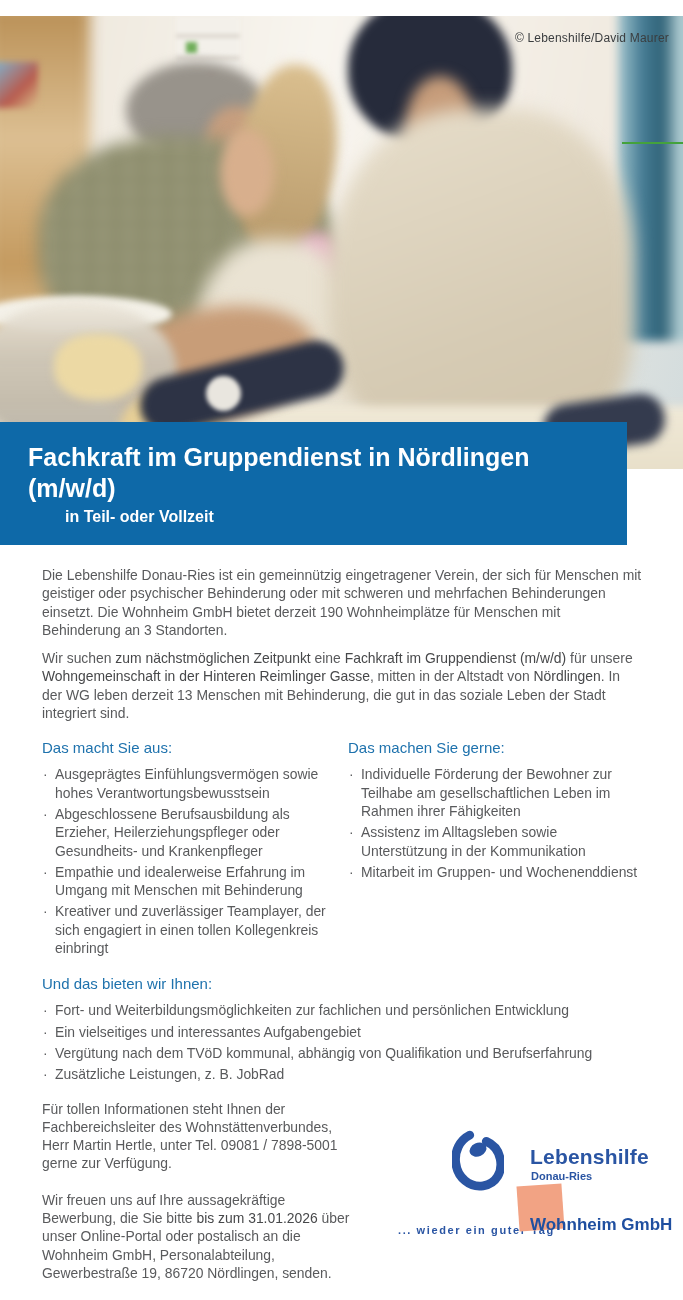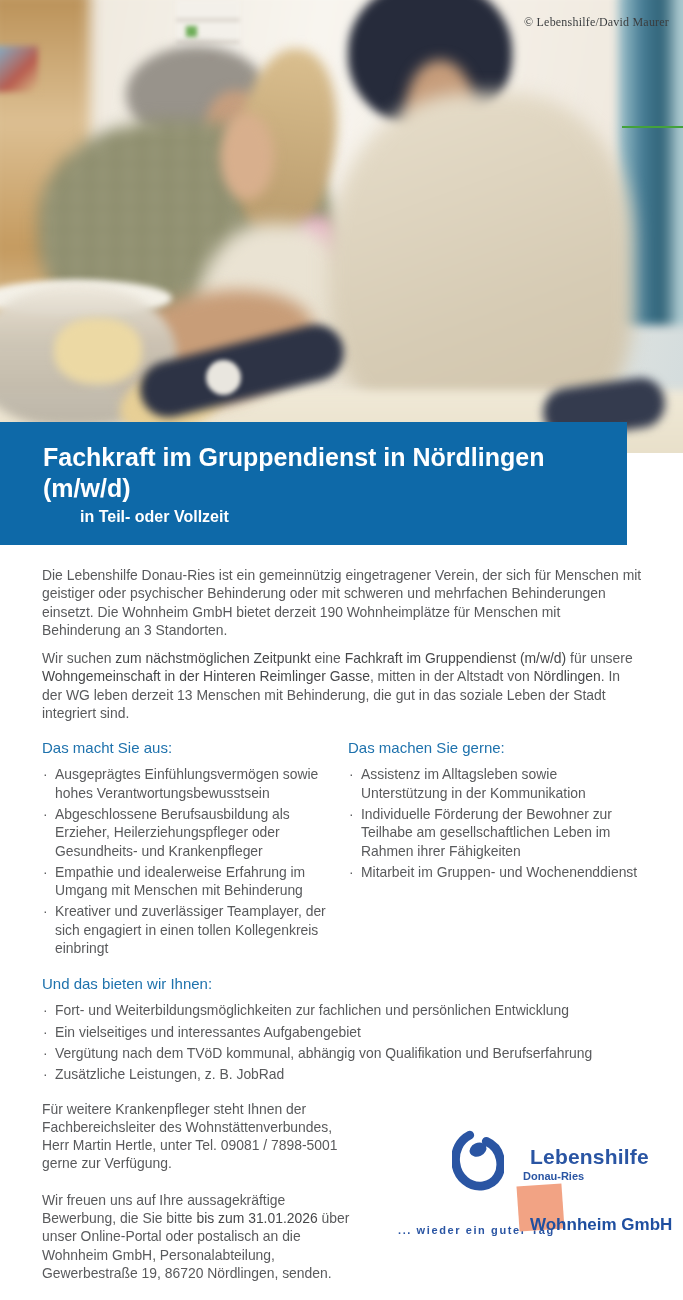--- a/index.html
+++ b/index.html
@@ -7,8 +7,8 @@
         font-family:"Liberation Sans",sans-serif;}
 
   
-  .hero{position:absolute;left:0;top:0;width:683px;height:453px;overflow:hidden;
-        background:linear-gradient(100deg,#e9dfcb 0%,#f6f3ec 35%,#f1ede4 65%,#d3dcdd 100%);font-family:Liberation Serif, serif;}
+  .hero{position:absolute;left:0;top:16px;width:683px;height:453px;overflow:hidden;
+        background:linear-gradient(100deg,#e9dfcb 0%,#f6f3ec 35%,#f1ede4 65%,#d3dcdd 100%);}
   .hero div{position:absolute;}
   .wall{left:80px;top:-10px;width:560px;height:310px;background:linear-gradient(100deg,#efe9de,#f8f5ef 40%,#efe8dd);filter:blur(6px);}
   .shelf{left:-12px;top:-10px;width:102px;height:473px;background:linear-gradient(180deg,#b98f55,#dcbf92 28%,#c49a5f 55%,#e7d5b2 78%,#caa873);filter:blur(7px);}

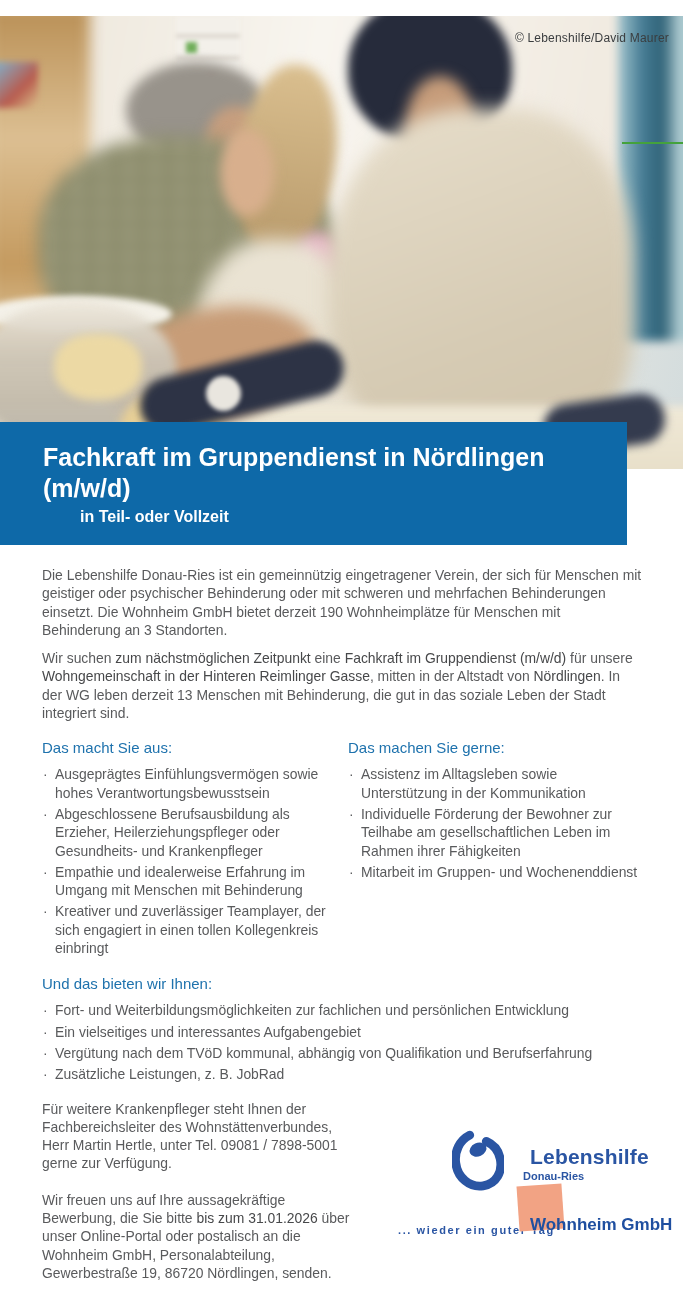--- a/index.html
+++ b/index.html
@@ -48,7 +48,7 @@
 
   
   .banner{position:absolute;left:0;top:422px;width:627px;height:123px;box-sizing:border-box;
-          background:var(--banner-blue,#0e69a8);color:#fff;padding:20px 20px 0 43px;}
+          background:var(--banner-blue,#0e69a8);color:#fff;padding:20px 20px 0 28px;}
   .banner h1{margin:0;font-size:25px;line-height:31px;font-weight:700;}
   .banner .sub{margin-top:4px;font-size:16px;font-weight:700;margin-left:37px;}
 

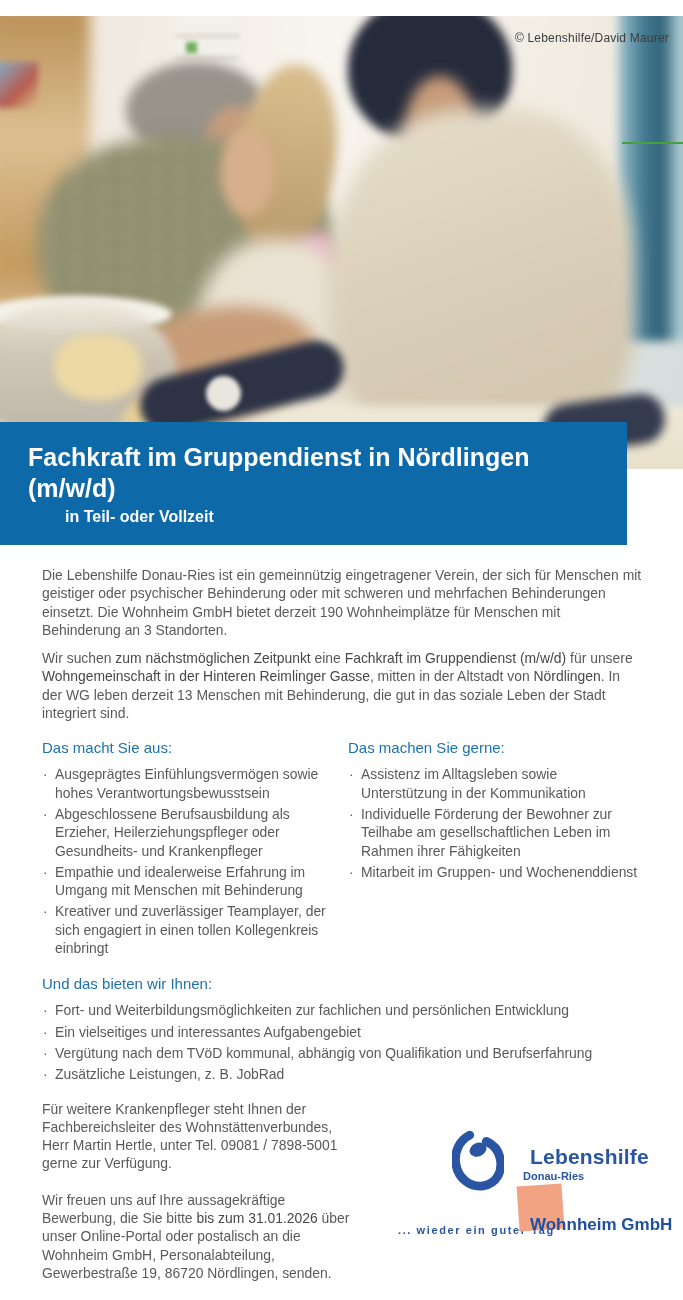--- a/index.html
+++ b/index.html
@@ -144,8 +144,8 @@
       <div class="col-right">
         <h3>Das machen Sie gerne:</h3>
         <ul>
+            <li>Individuelle Förderung der Bewohner zur Teilhabe am gesellschaftlichen Leben im Rahmen ihrer Fähigkeiten</li>
             <li>Assistenz im Alltagsleben sowie Unterstützung in der Kommunikation</li>
-            <li>Individuelle Förderung der Bewohner zur Teilhabe am gesellschaftlichen Leben im Rahmen ihrer Fähigkeiten</li>
             <li>Mitarbeit im Gruppen- und Wochenenddienst</li>
           </ul>
       </div>

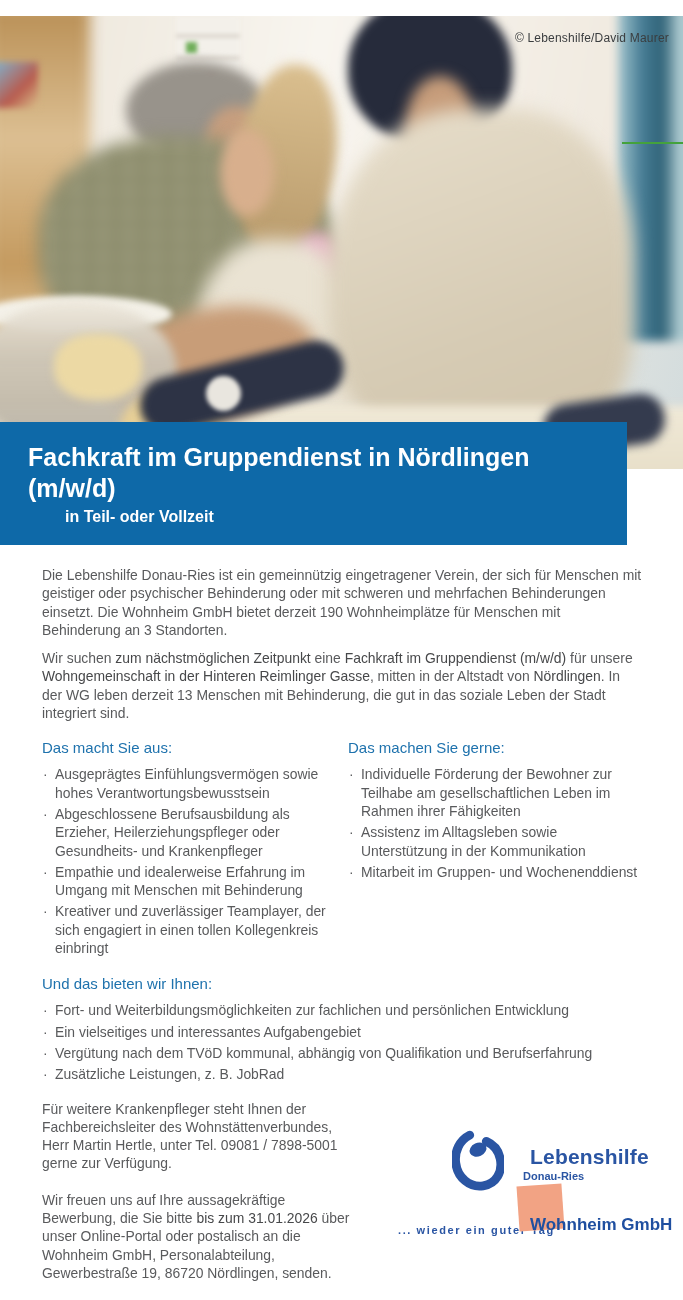--- a/index.html
+++ b/index.html
@@ -164,7 +164,7 @@
     <div class="footer">
       <div class="footer-left">
         <div class="contact">
-          <span class="line">Für weitere Krankenpfleger steht Ihnen der</span>
+          <span class="line">Für tollen Informationen steht Ihnen der</span>
           <span class="line">Fachbereichsleiter des Wohnstättenverbundes,</span>
           <span class="line">Herr Martin Hertle, unter Tel. 09081 / 7898-5001</span>
           <span class="line">gerne zur Verfügung.</span>

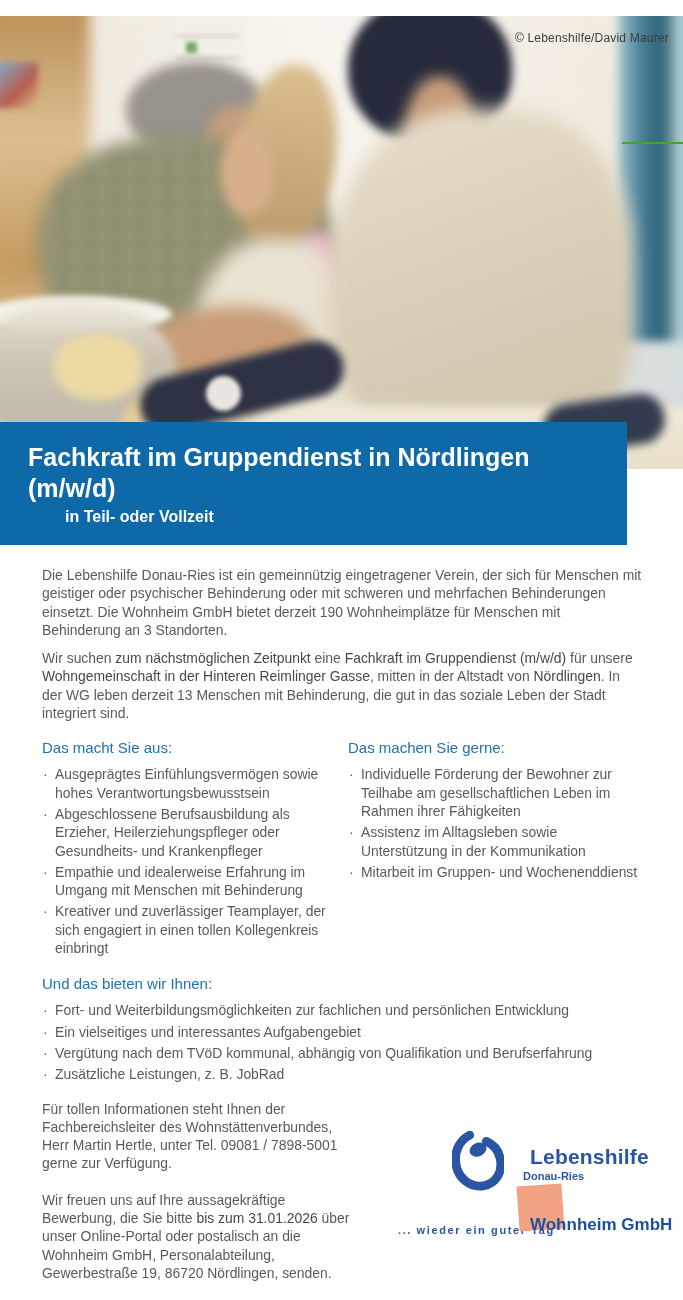--- a/index.html
+++ b/index.html
@@ -76,7 +76,7 @@
   .logo-block *{position:absolute;}
   .logo-mark{left:54px;top:5px;width:52px;height:62px;}
   .brand{left:132px;top:20px;font-size:21px;font-weight:700;color:var(--logo-blue,#2a55a3);letter-spacing:.2px;}
-  .region{left:125px;top:45px;font-size:11px;font-weight:700;color:var(--logo-blue,#2a55a3);}
+  .region{left:133px;top:45px;font-size:11px;font-weight:700;color:var(--logo-blue,#2a55a3);}
   .tagline{left:0px;top:99px;font-size:11px;font-weight:700;letter-spacing:1.6px;color:var(--logo-blue,#2a55a3);white-space:nowrap;}
   .orange-square{left:120px;top:60px;width:45px;height:45px;background:var(--orange,#f2a384);transform:rotate(-4deg);}
   .company{left:132px;top:90px;font-size:17px;font-weight:700;color:#1f4fa0;white-space:nowrap;}

